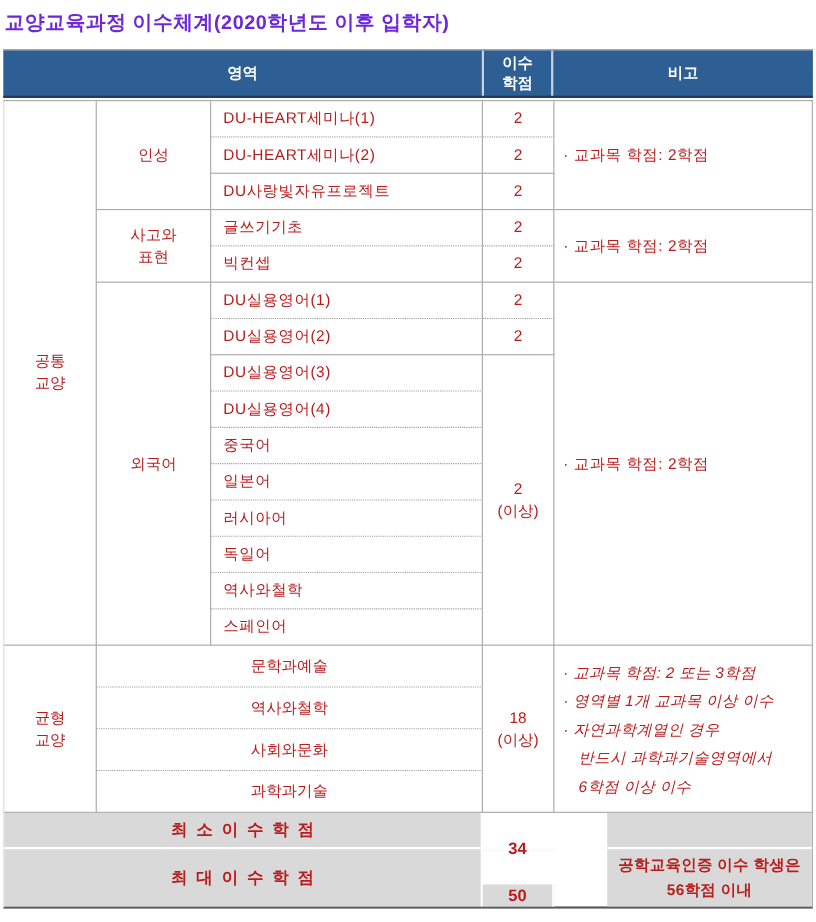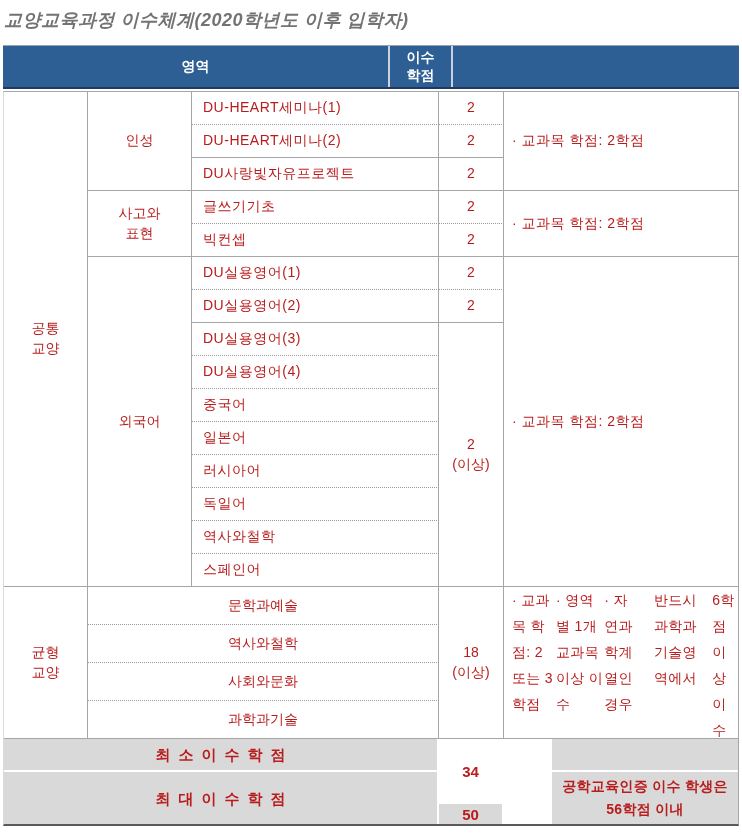--- a/index.html
+++ b/index.html
@@ -17,8 +17,7 @@
     font-weight: 700;
     letter-spacing: 0.5px;
     margin: 0 0 13px 1px;
-    color: #737373;
-    font-style: italic;
+    color: #6d28d9;
   }
   .table { width: 736px; }
 

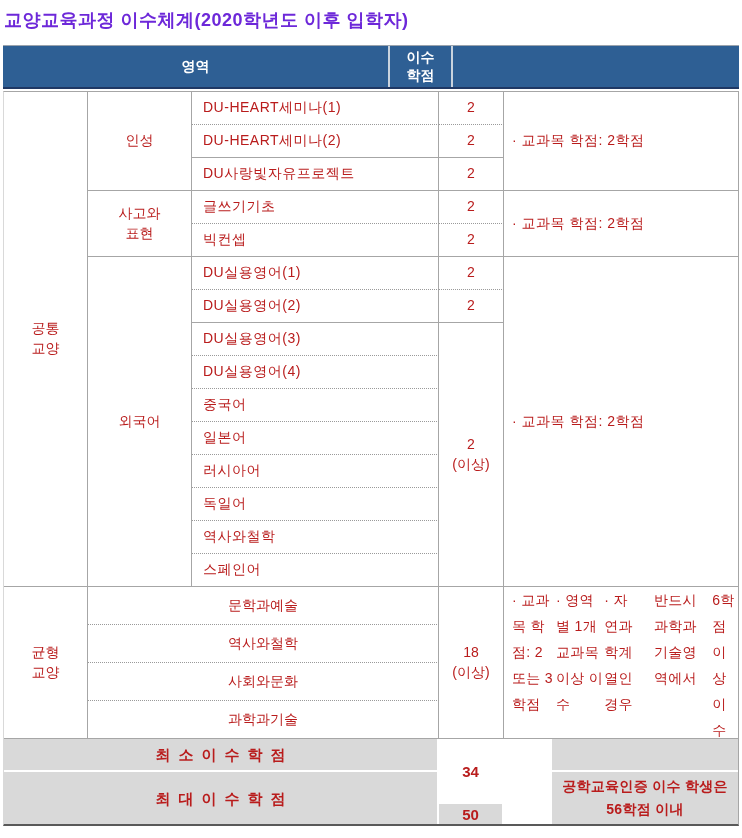--- a/index.html
+++ b/index.html
@@ -36,7 +36,7 @@
     display: flex; align-items: center; justify-content: center;
     text-align: center; white-space: pre-line; line-height: 1.25;
   }
-  .th-area { width: 385px; text-align: center; }
+  .th-area { width: 435px; text-align: center; }
   .th-credits { width: 65px; border-left: 2px solid #C9D3DE; border-right: 2px solid #C9D3DE; }
   .th-note { flex: 1; }
 

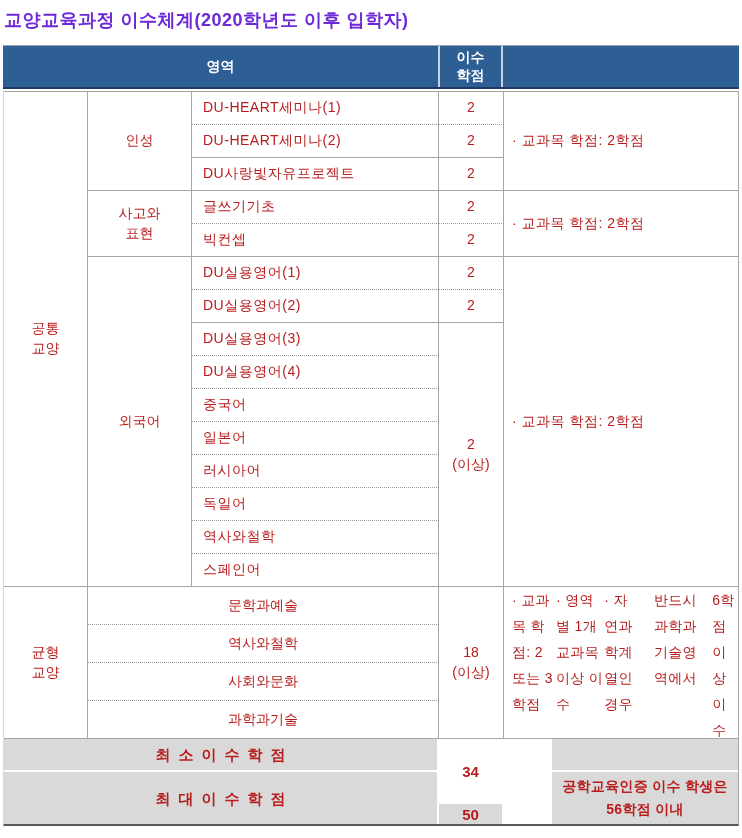--- a/index.html
+++ b/index.html
@@ -108,6 +108,7 @@
       <div class="th th-area">영역</div>
       <div class="th th-credits">이수
 학점</div>
+      <div class="th th-note">비고</div>
     </div>
 
     <div class="tbody">

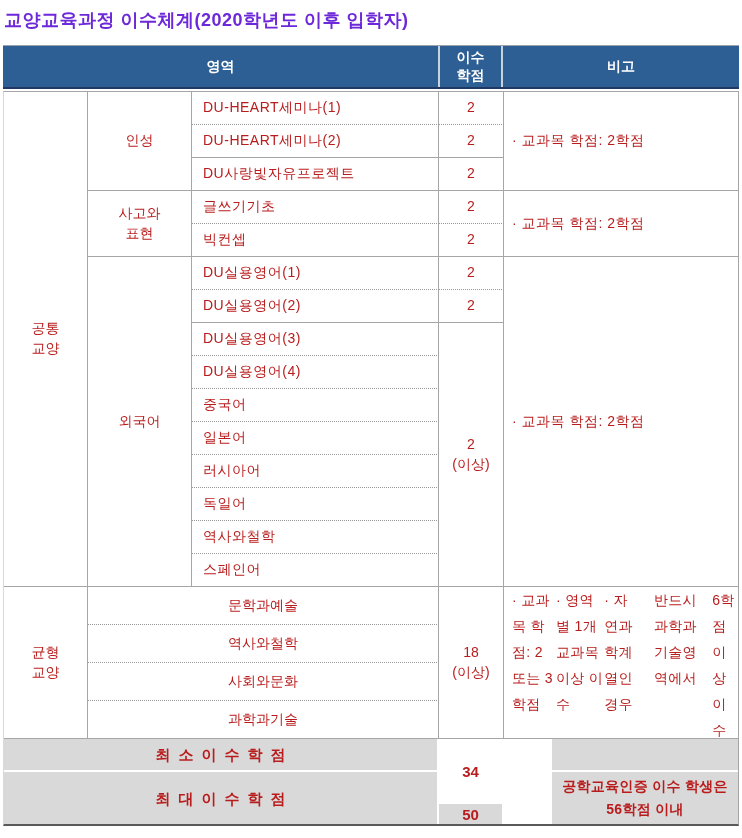--- a/index.html
+++ b/index.html
@@ -70,9 +70,9 @@
     padding-left: 8px; border-right: none; letter-spacing: 0.5px;
   }
   .note-multi {
-    flex-direction: row; align-items: flex-start; 
+    flex-direction: column; align-items: flex-start; 
     padding-left: 8px; border-right: none; line-height: 26px;
-    letter-spacing: 0.3px; white-space: normal; text-align: left;
+    letter-spacing: 0.3px; white-space: normal; text-align: left; font-style: italic;
   }
   .note-line.cont { padding-left: 14px; }
 

